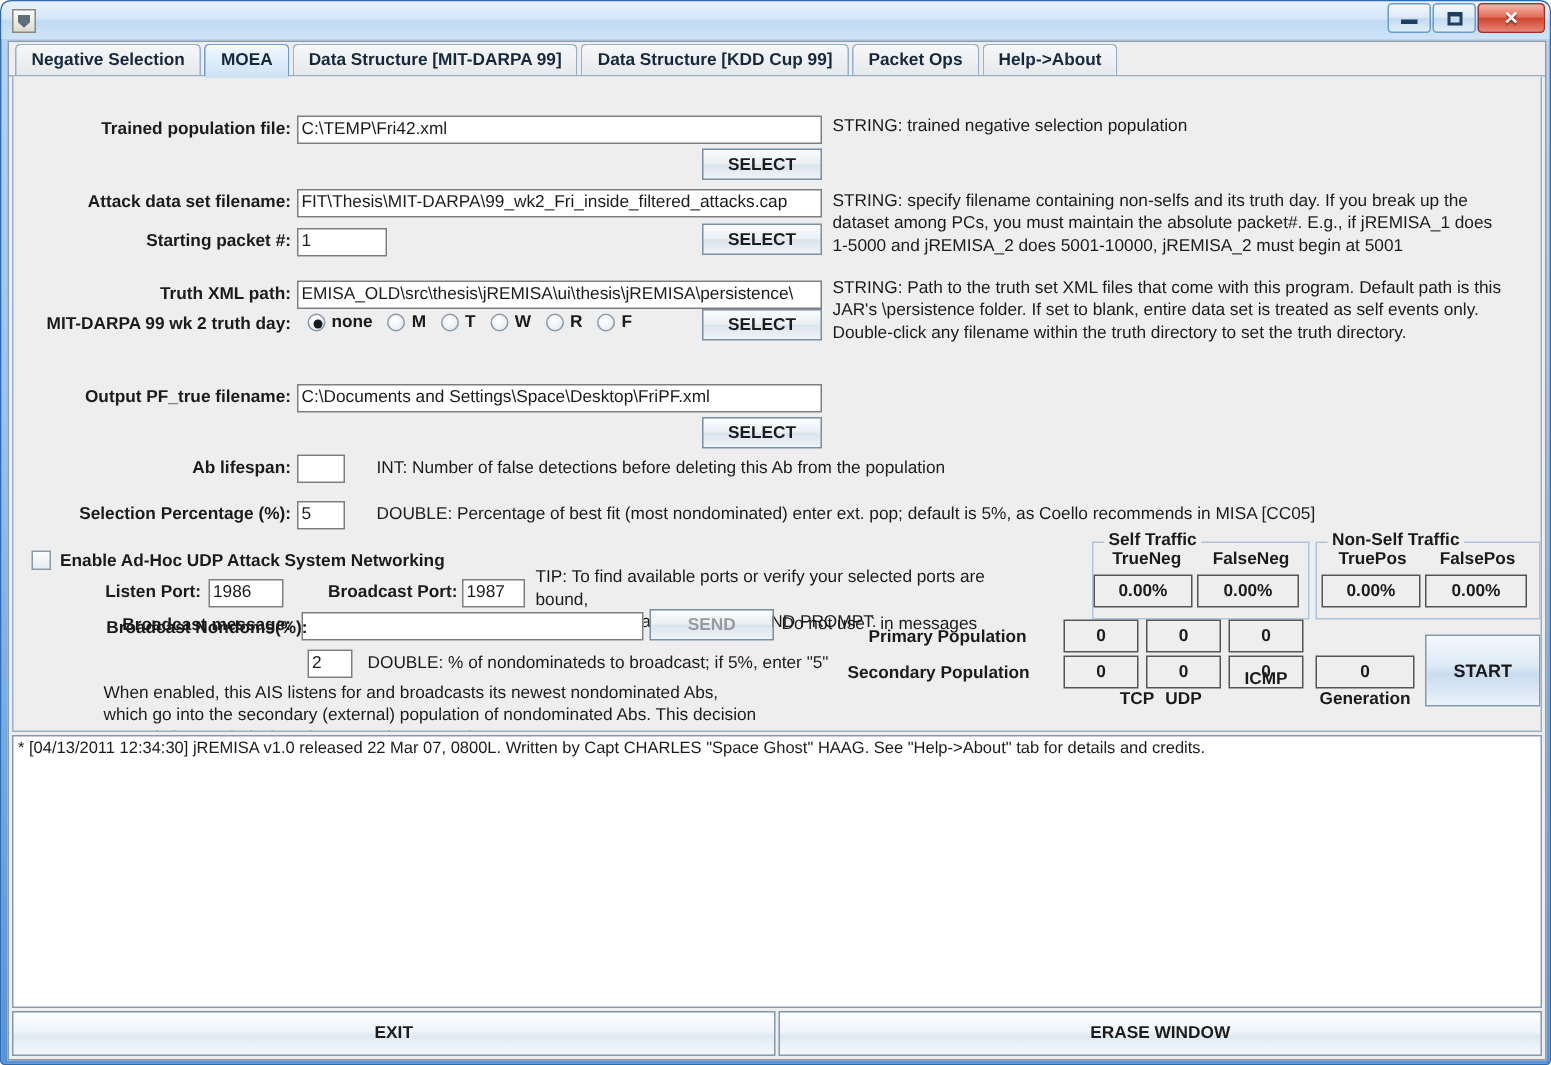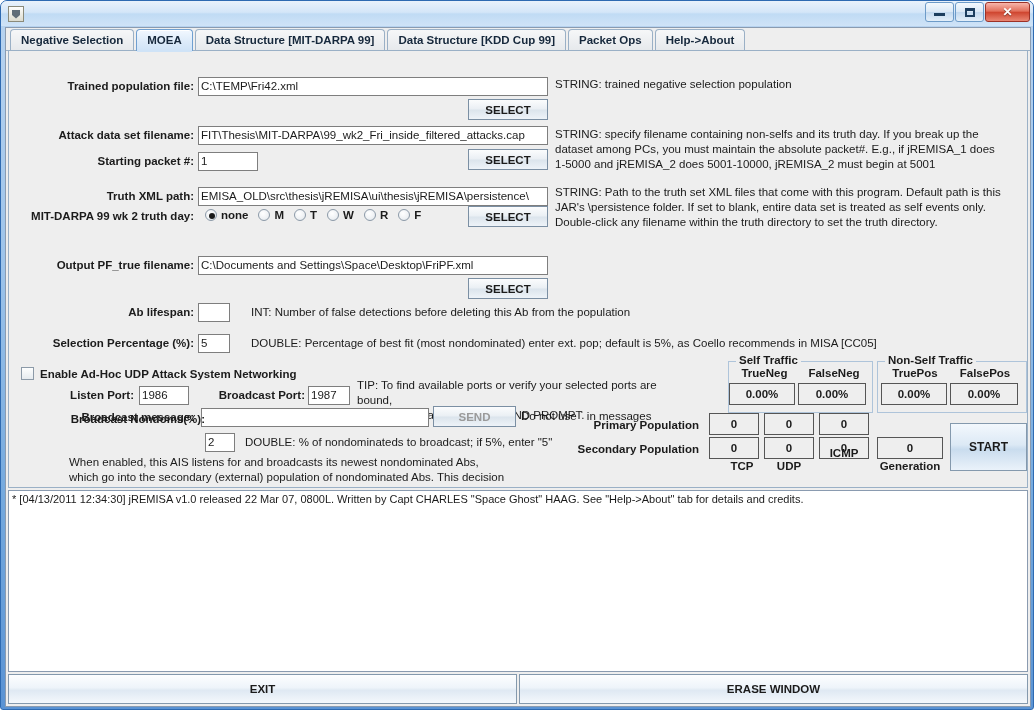--- a/index.html
+++ b/index.html
@@ -156,7 +156,7 @@
     font-size: 11.5px;
     font-weight: bold;
     color: #1b1b1b;
-    text-align: right;
+    text-align: left;
     white-space: nowrap;
   }
   .tfield {

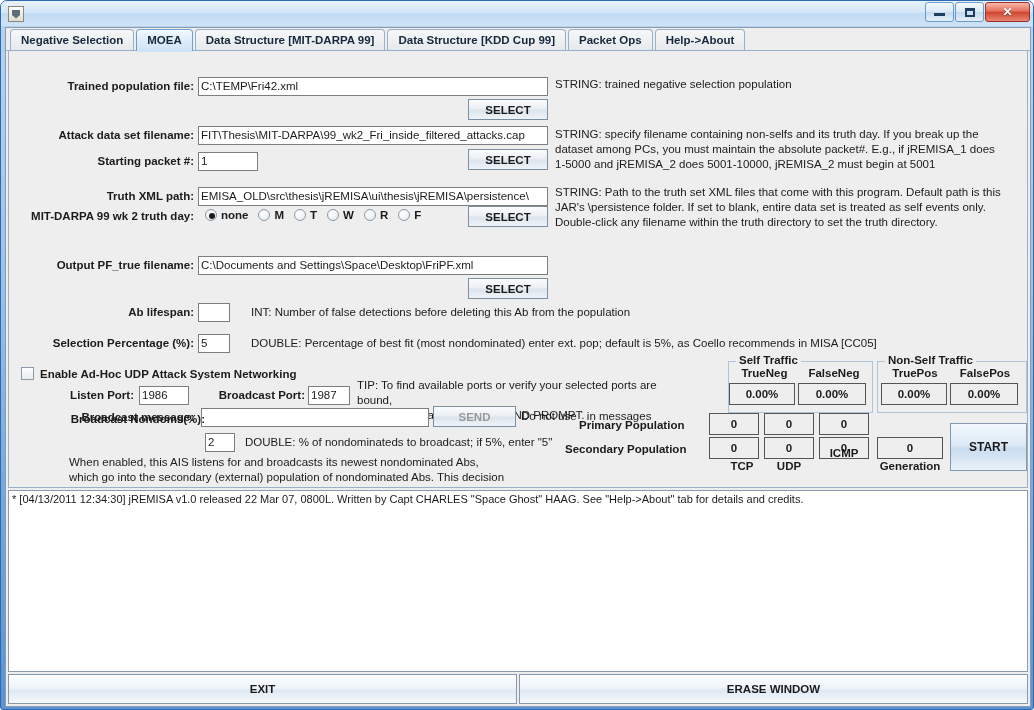--- a/index.html
+++ b/index.html
@@ -460,7 +460,7 @@
       <div class="statcell" style="position:absolute; left:755px; top:386px; width:50px;">0</div>
       <div class="statcell" style="position:absolute; left:810px; top:386px; width:50px;">0</div>
 
-      <div class="stathead" style="position:absolute; left:708px; top:409px; width:50px;">TCP</div>
+      <div class="stathead" style="position:absolute; left:724px; top:409px; width:50px;">TCP</div>
       <div class="stathead" style="position:absolute; left:755px; top:409px; width:50px;">UDP</div>
       <div class="stathead" style="position:absolute; left:810px; top:396px; width:50px;">ICMP</div>
 

